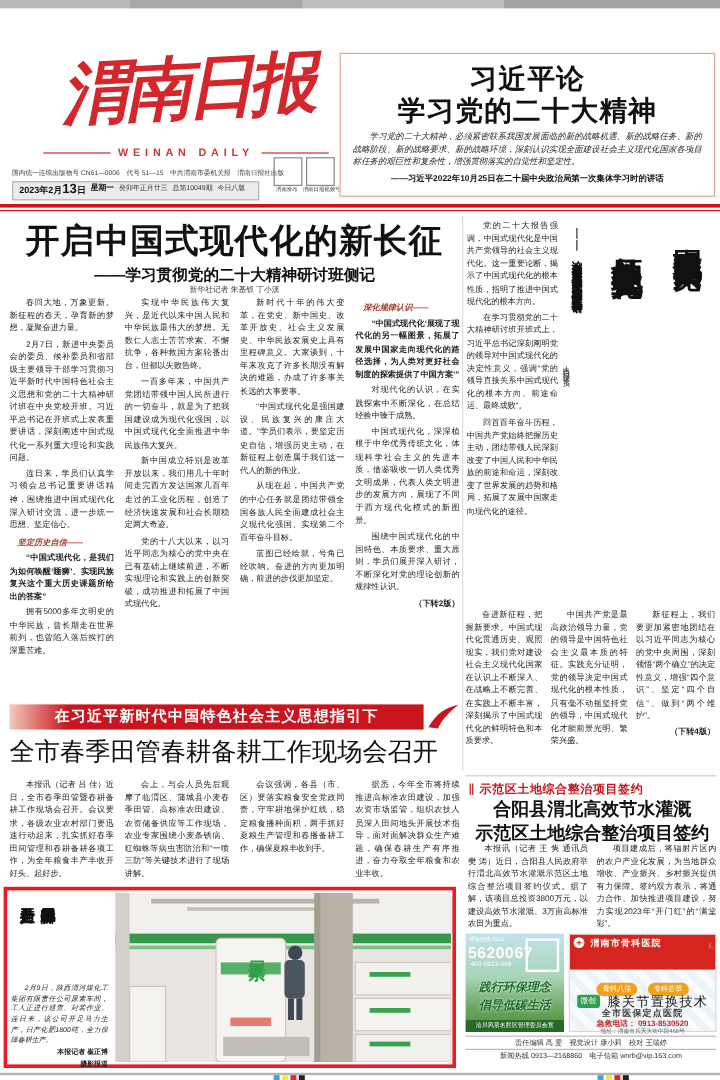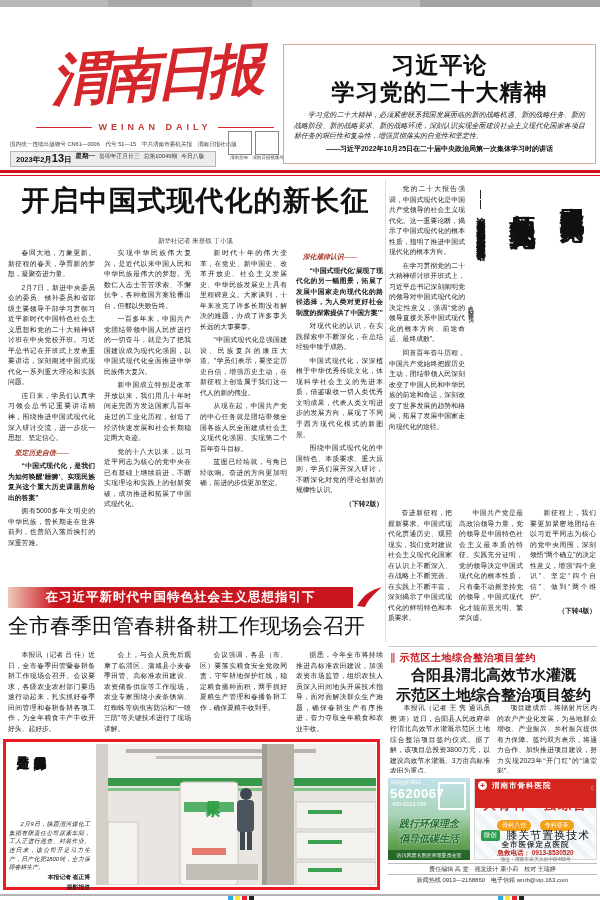--- a/index.html
+++ b/index.html
@@ -144,6 +144,7 @@
   <div class="abs redrule2"></div>
 
   <div class="abs mainhead">开启中国式现代化的新长征</div>
+  <div class="abs mainsub">——学习贯彻党的二十大精神研讨班侧记</div>
   <div class="abs mainby">新华社记者 朱基钗 丁小溪</div>
   <div class="abs colbody" style="left:8px;top:248px;width:87px;height:335px;">
       <p>春回大地，万象更新。新征程的春天，孕育新的梦想，凝聚奋进力量。</p>

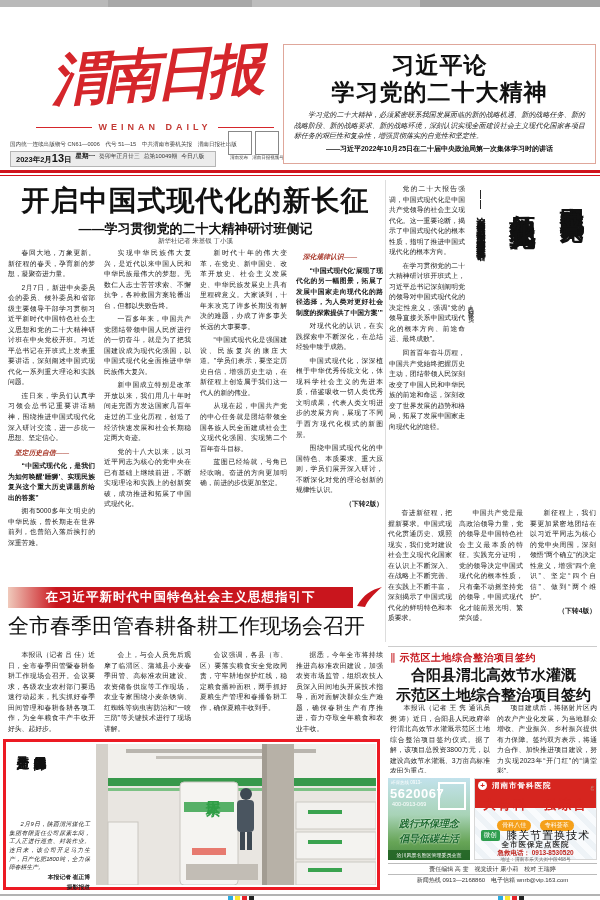--- a/index.html
+++ b/index.html
@@ -288,7 +288,6 @@
     <div class="bar">渭南市骨科医院</div>
     <div class="logo">+</div>
     <div class="advert vtext">广告</div>
-    <div class="big">大骨科　强综合</div>
     <div class="badges">
       <span>骨科八佳</span>
       <span>专科荟萃</span>

